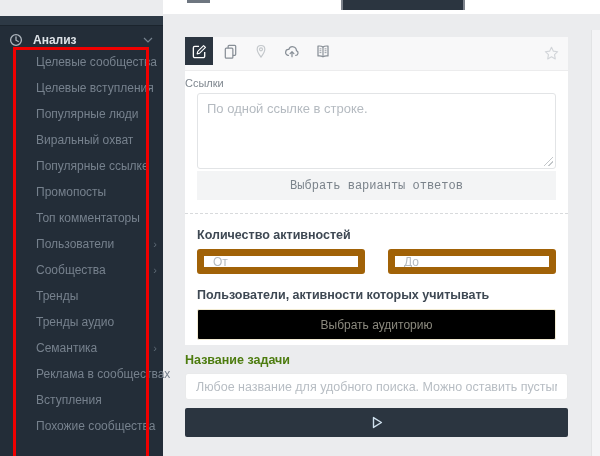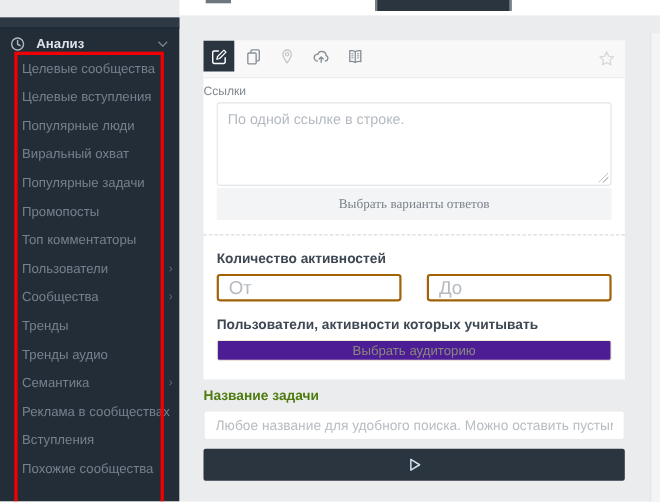--- a/index.html
+++ b/index.html
@@ -13,7 +13,7 @@
   .sb-header-label{color:#dde2e7;font-size:12px;font-weight:bold;margin-left:10px;}
   .sb-header-chevron{margin-left:auto;display:flex;align-items:center;}
   .sb-menu{position:absolute;top:33px;left:0;right:0;}
-  .sb-item{height:26px;line-height:26px;padding-left:20px;font-size:12px;color:#76818d;position:relative;cursor:pointer;white-space:nowrap;}
+  .sb-item{height:26px;line-height:26px;padding-left:36px;font-size:12px;color:#76818d;position:relative;cursor:pointer;white-space:nowrap;}
   .sb-chevron{position:absolute;right:6px;top:0;font-size:11px;color:#5d6975;line-height:26px;}
 
   

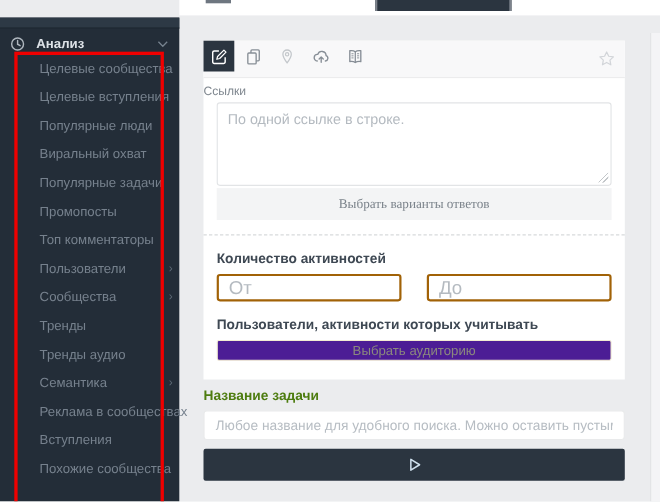--- a/index.html
+++ b/index.html
@@ -100,7 +100,7 @@
     </div>
 
     <div class="sb-item">
-      <span>Популярные задачи</span>
+      <span>Популярные ссылке</span>
       
     </div>
 

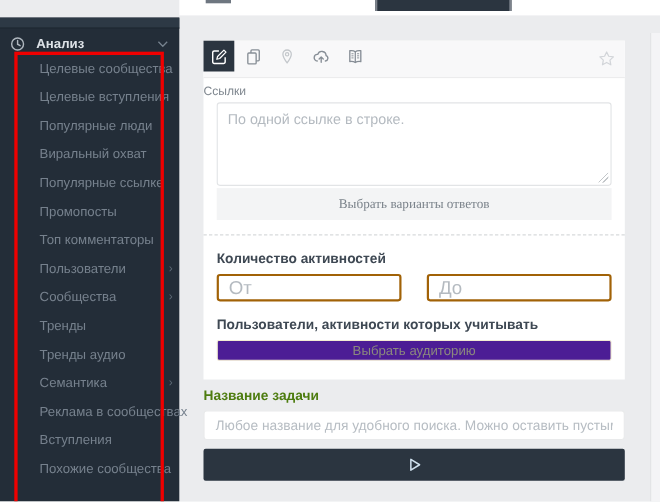--- a/index.html
+++ b/index.html
@@ -42,7 +42,7 @@
   .ta-grip{position:absolute;right:3px;bottom:3px;width:9px;height:9px;pointer-events:none;background:
     linear-gradient(135deg,transparent 0 45%,#c3c7ca 45% 55%,transparent 55%),
     linear-gradient(135deg,transparent 0 70%,#c3c7ca 70% 80%,transparent 80%);}
-  .answers-btn{display:block;width:100%;height:29px;background:#f3f4f5;border:none;font-size:12px;color:#7b838b;margin-top:2px;cursor:pointer;font-family:Liberation Serif, serif;}
+  .answers-btn{display:block;width:100%;height:29px;background:#f3f4f5;border:none;font-size:12px;color:#7b838b;margin-top:2px;cursor:pointer;font-family:Liberation Mono, monospace;}
   .dashed-sep{border:none;border-top:1px dashed #d8dadc;margin:13px -12px 0;}
   .section-label{font-size:12.5px;font-weight:bold;color:#3e4853;margin:14px 0 7px;}
   .range-row{display:flex;gap:23px;}

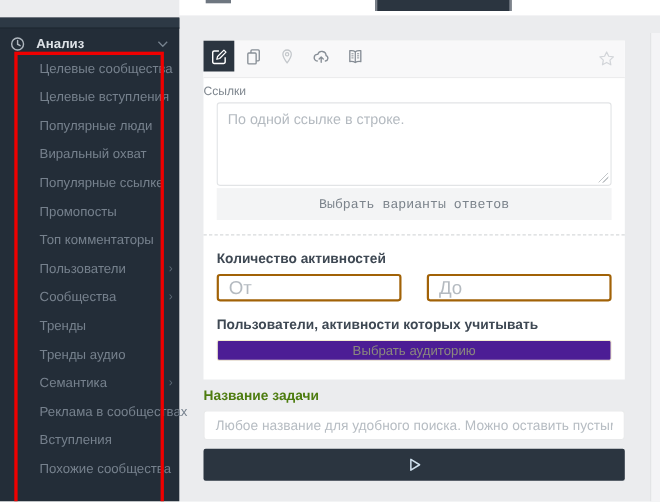--- a/index.html
+++ b/index.html
@@ -46,7 +46,7 @@
   .dashed-sep{border:none;border-top:1px dashed #d8dadc;margin:13px -12px 0;}
   .section-label{font-size:12.5px;font-weight:bold;color:#3e4853;margin:14px 0 7px;}
   .range-row{display:flex;gap:23px;}
-  .range-input{flex:1;height:25px;border:2px solid #a16207;border-radius:3px;padding:0 9px;font-size:17px;color:#49525a;box-sizing:border-box;font-family:inherit;min-width:0;}
+  .range-input{flex:1;height:25px;border:7px solid #a16207;border-radius:3px;padding:0 9px;font-size:12px;color:#49525a;box-sizing:border-box;font-family:inherit;min-width:0;}
   .range-input::placeholder{color:#b4bac0;}
   .audience-btn{display:block;width:100%;height:19px;background:#4c1d95;border:1px solid #f2ebd3;border-radius:2px;font-size:12px;color:#8b897e;cursor:pointer;font-family:inherit;}
 

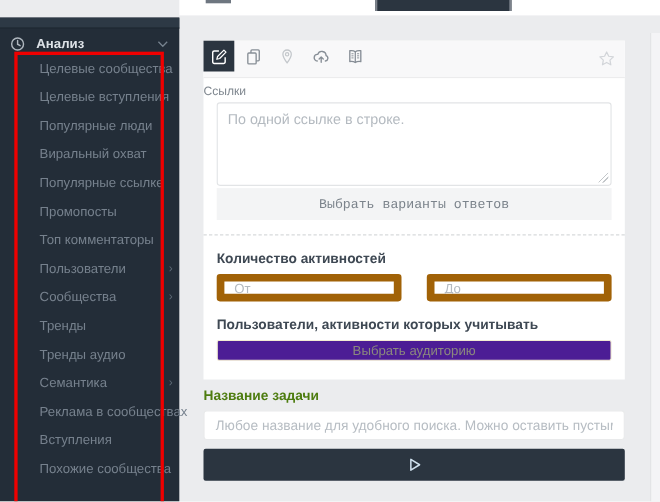--- a/index.html
+++ b/index.html
@@ -48,7 +48,7 @@
   .range-row{display:flex;gap:23px;}
   .range-input{flex:1;height:25px;border:7px solid #a16207;border-radius:3px;padding:0 9px;font-size:12px;color:#49525a;box-sizing:border-box;font-family:inherit;min-width:0;}
   .range-input::placeholder{color:#b4bac0;}
-  .audience-btn{display:block;width:100%;height:19px;background:#4c1d95;border:1px solid #f2ebd3;border-radius:2px;font-size:12px;color:#8b897e;cursor:pointer;font-family:inherit;}
+  .audience-btn{display:block;width:100%;height:31px;background:#000000;border:1px solid #f2ebd3;border-radius:2px;font-size:12px;color:#8b897e;cursor:pointer;font-family:inherit;}
 
   
   .task-label{position:absolute;left:185px;top:353px;font-size:12.5px;font-weight:bold;color:#4d7c0f;}

